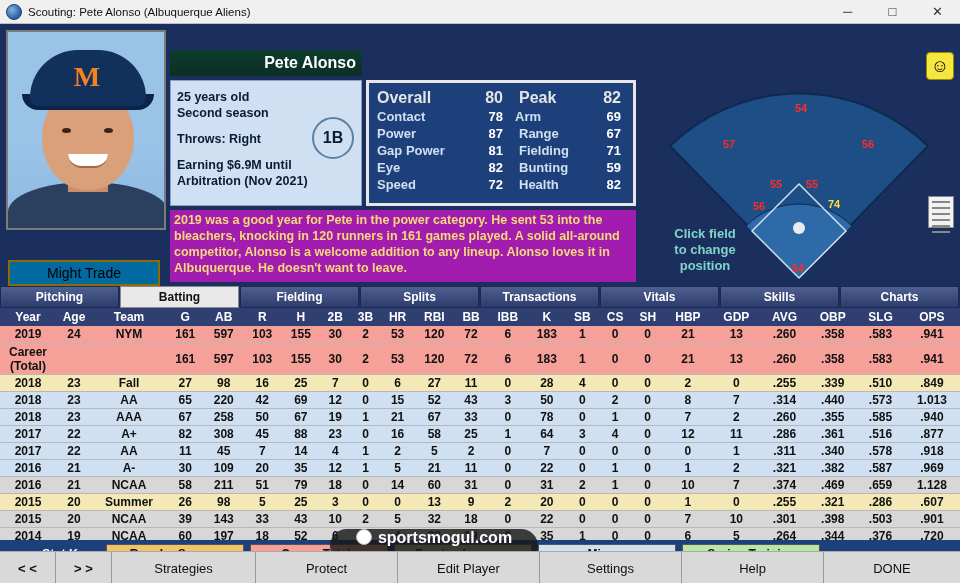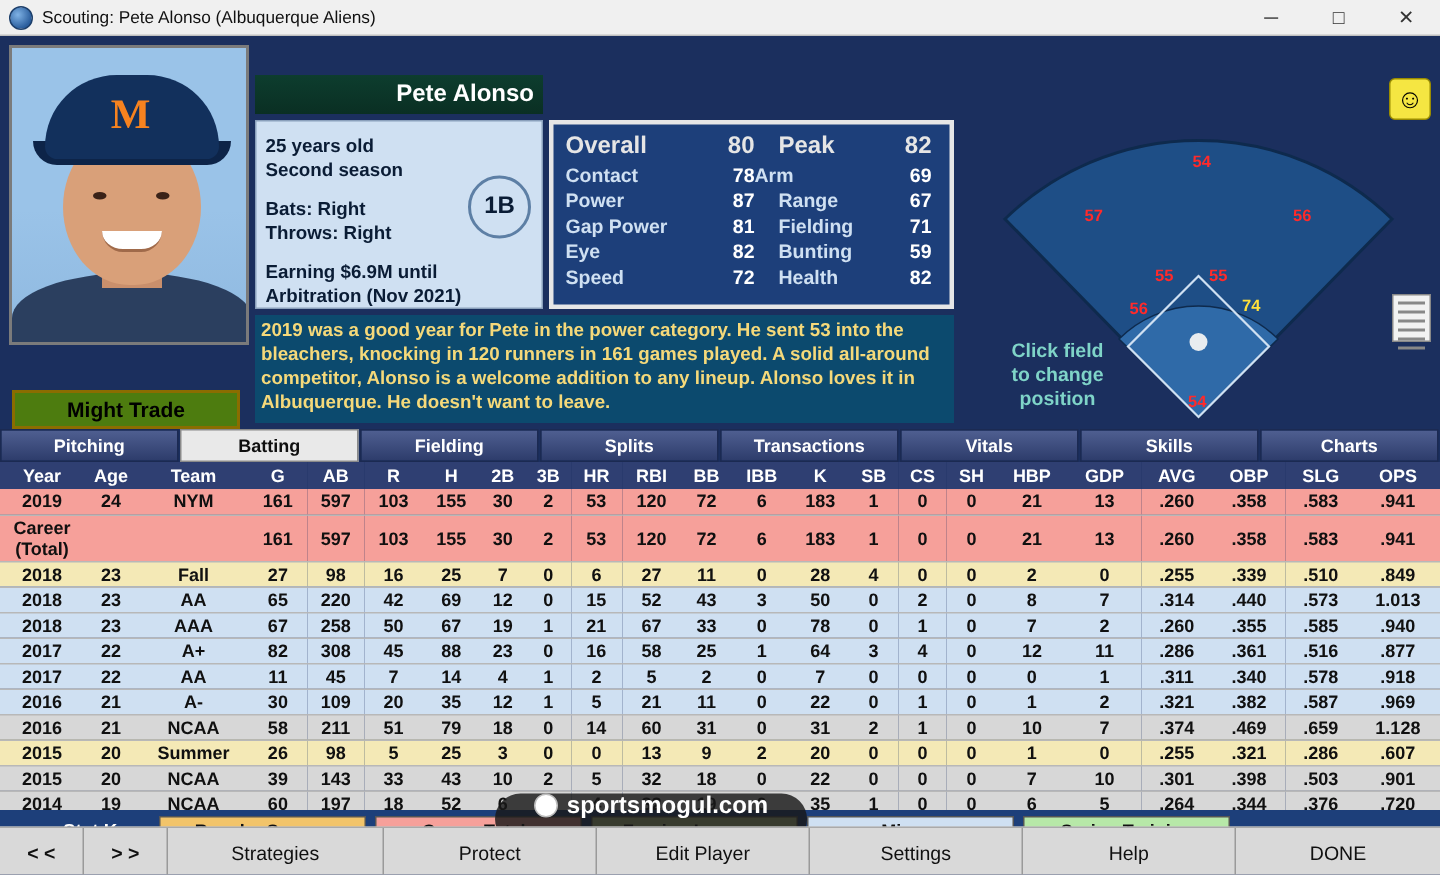--- a/index.html
+++ b/index.html
@@ -441,7 +441,7 @@
       <div class="rat-row">
         <span class="lbl">Contact</span>
         <span class="val">78</span>
-        <span class="lbl" style="width:80px;padding-left:0;">Arm</span>
+        <span class="lbl" style="width:80px;padding-left:12px;">Arm</span>
         <span class="val">69</span>
       </div>
       <div class="rat-row">

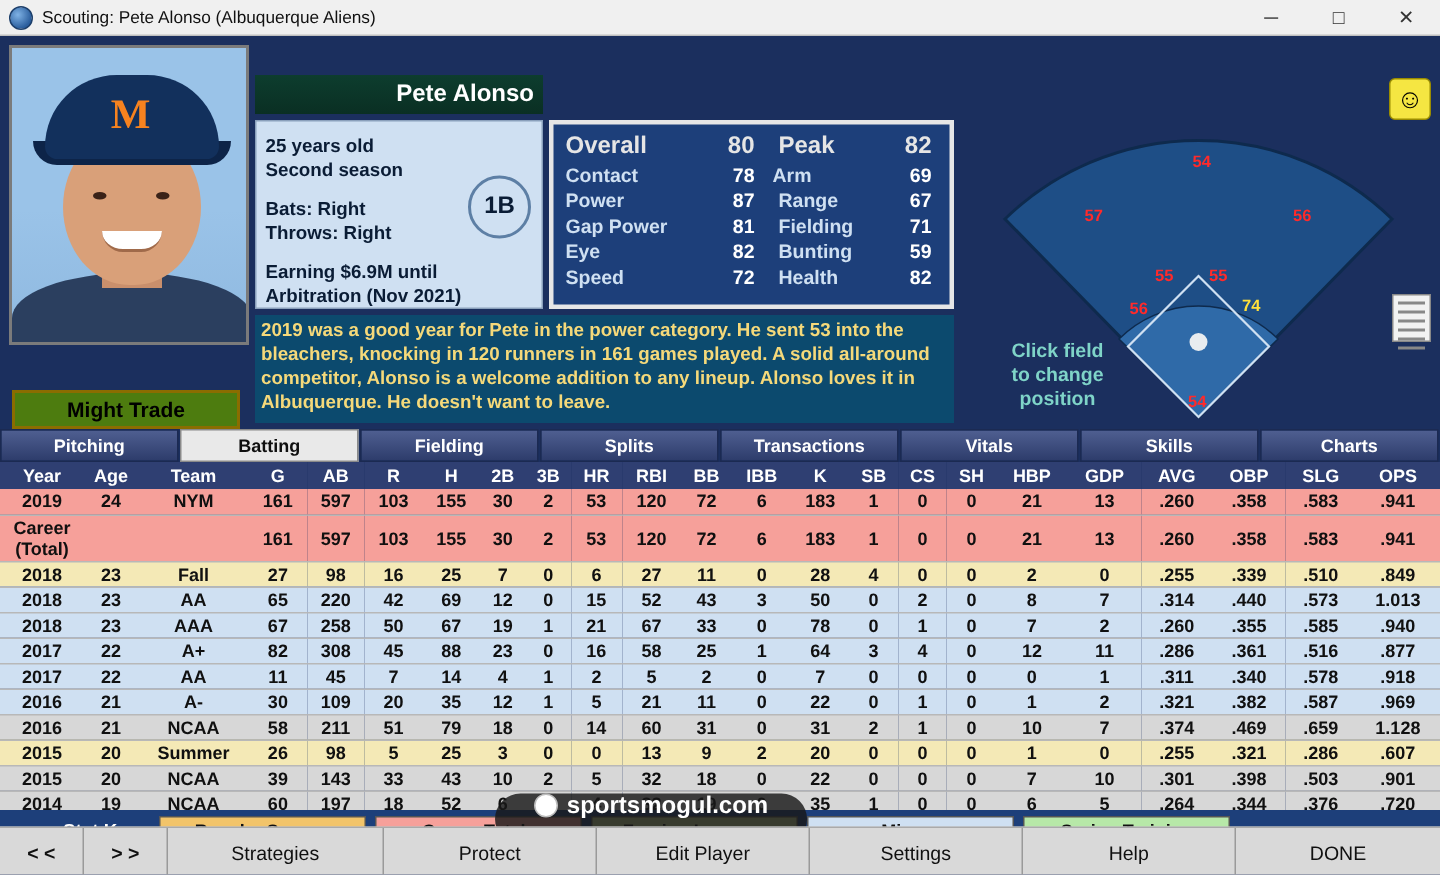--- a/index.html
+++ b/index.html
@@ -423,7 +423,6 @@
       <div>25 years old</div>
       <div>Second season</div>
       <div style="height:10px"></div>
-      <div>Bats: Right</div>
       <div>Throws: Right</div>
       <div style="height:10px"></div>
       <div>Earning $6.9M until</div>

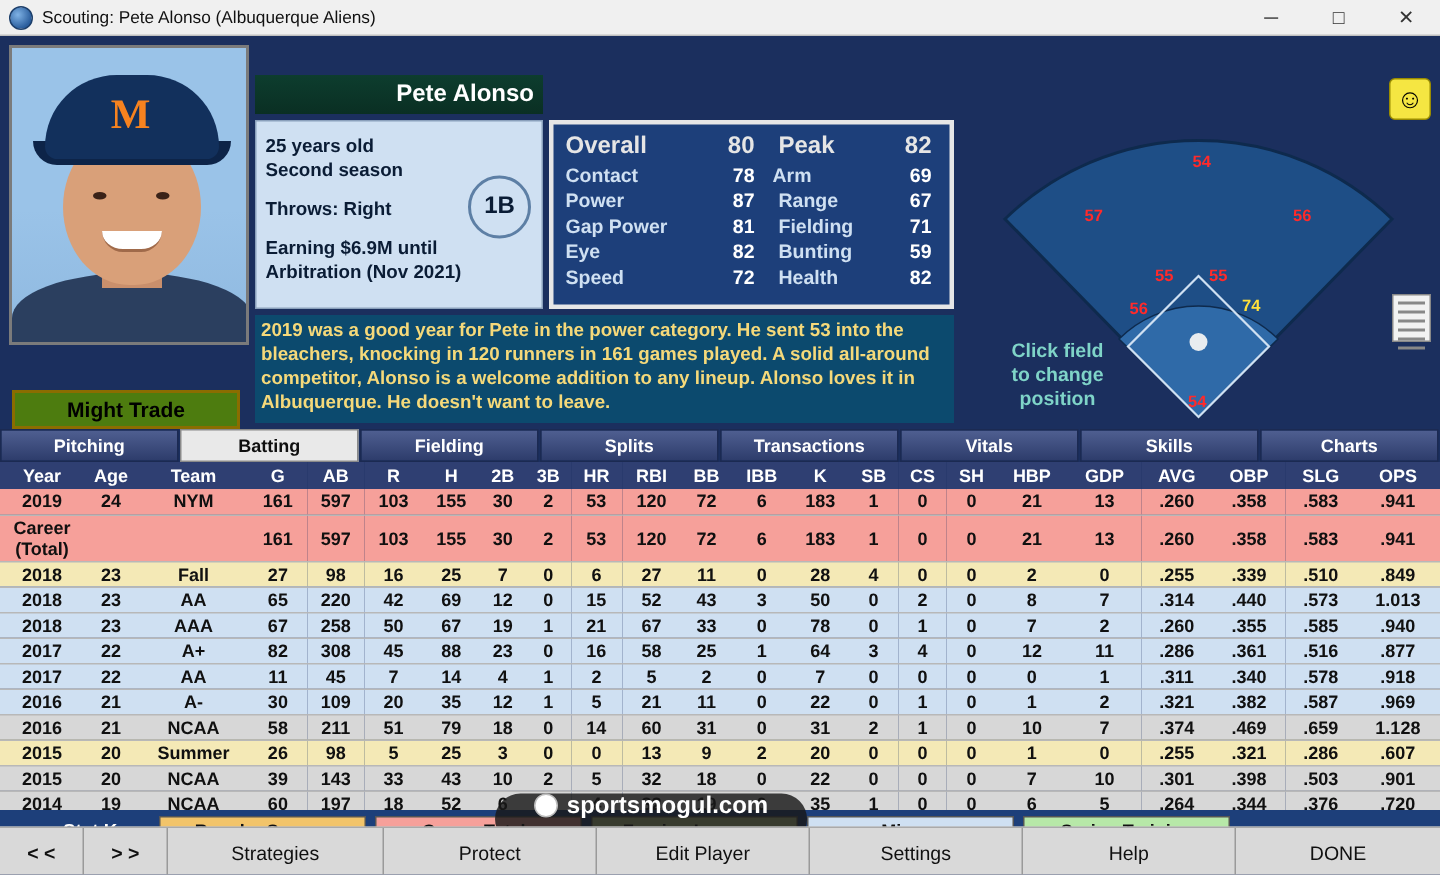--- a/index.html
+++ b/index.html
@@ -227,7 +227,7 @@
     position: absolute;
     left: 170px; top: 186px;
     width: 466px; height: 72px;
-    background: #0c4a6e;
+    background: #a21caf;
     color: #f5d97a;
     font-size: 12.5px;
     font-weight: bold;

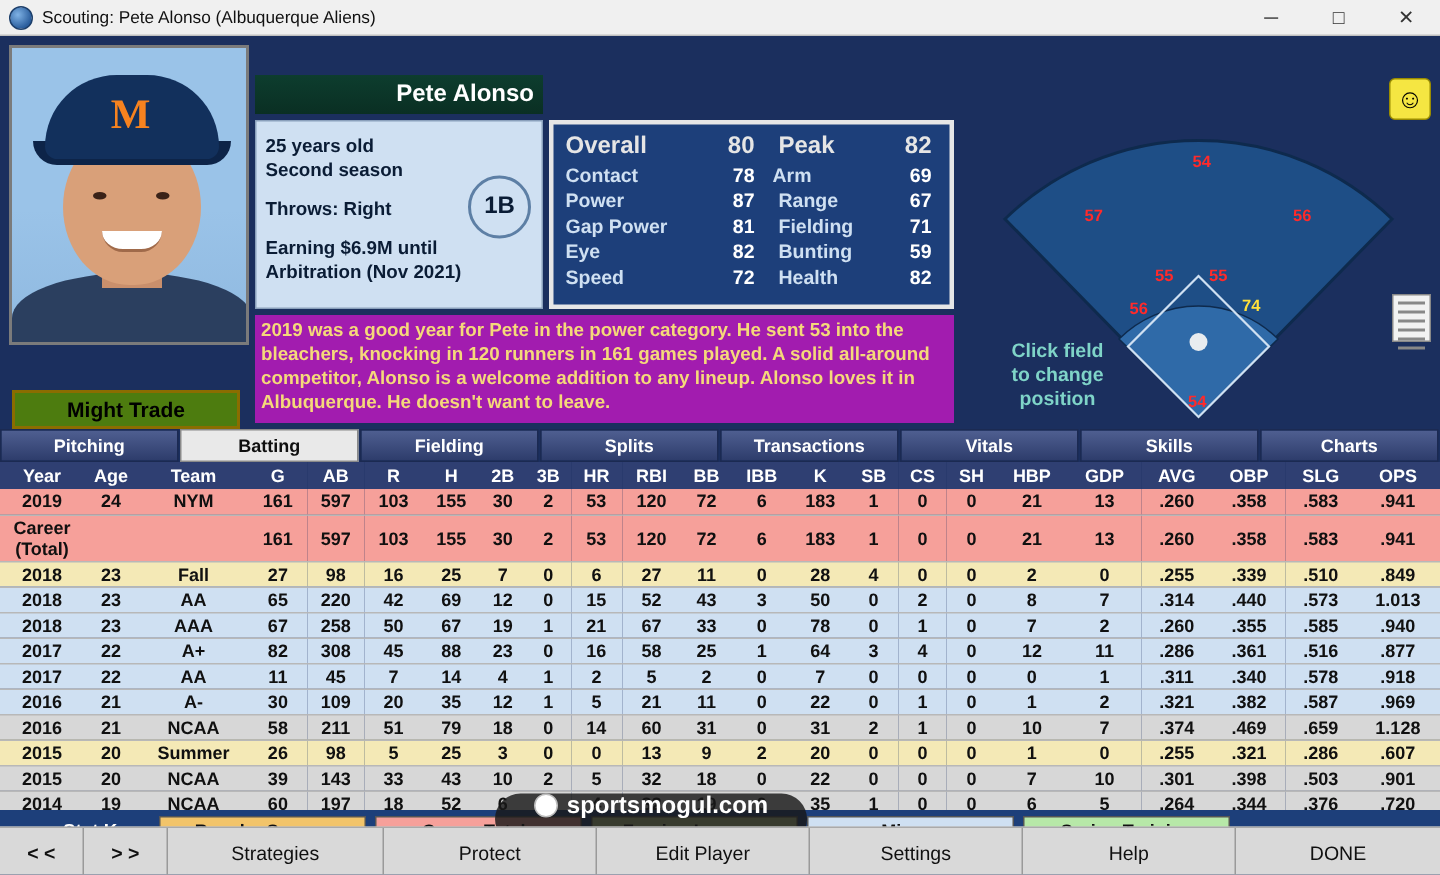--- a/index.html
+++ b/index.html
@@ -126,10 +126,10 @@
     position: absolute;
     left: 8px; top: 236px;
     width: 152px; height: 26px;
-    background: #4d7c0f;
+    background: #0369a1;
     border: 2px solid #8a6d00;
     color: #000;
-    font-weight: bold;
+    font-weight: normal;
     font-size: 14px;
     display: flex; align-items: center; justify-content: center;
   }

